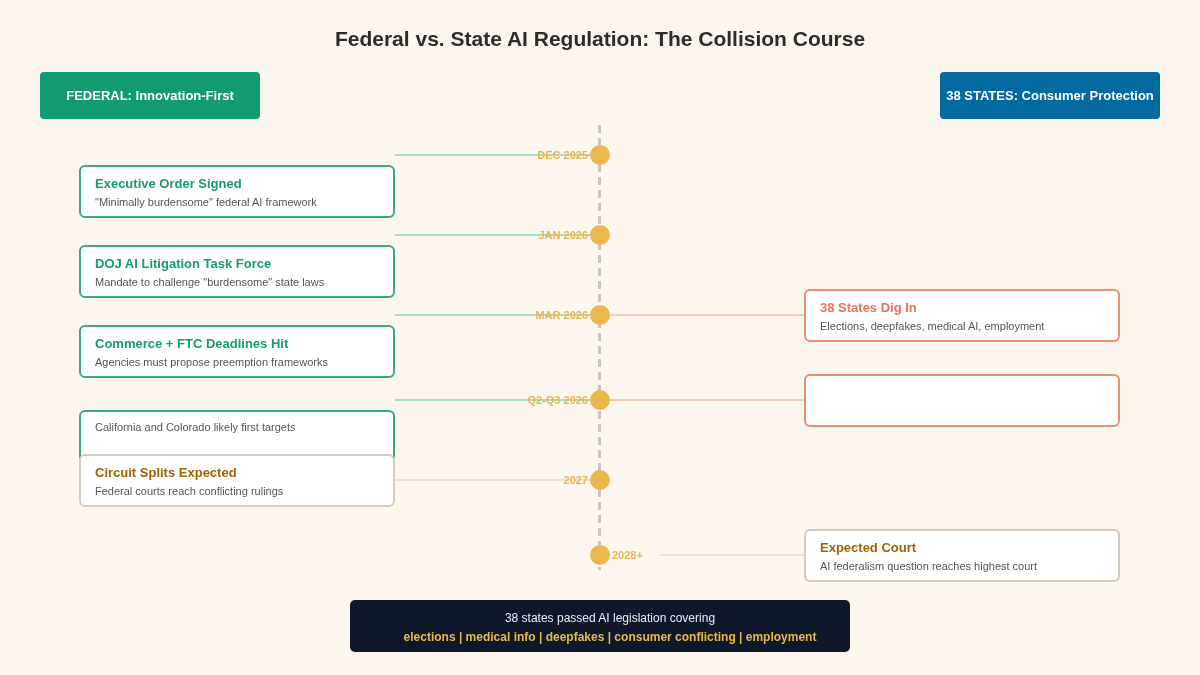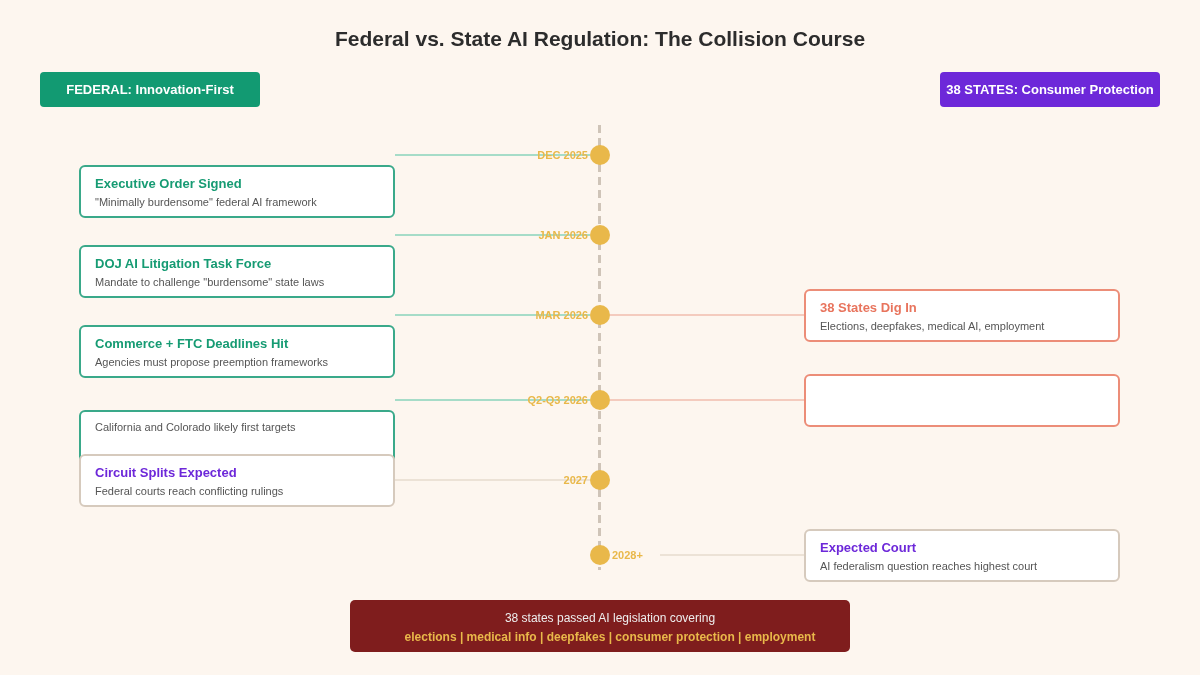--- a/index.html
+++ b/index.html
@@ -15,7 +15,7 @@
     text-align: center; font-size: 21px; font-weight: bold; color: #2c2c2c;
   }
   .side-header {
-    position: absolute; top: 72px; height: 35px;
+    position: absolute; top: 72px; height: 47px;
     border-radius: 4px; color: #fff; font-weight: bold; font-size: 13px;
     display: flex; align-items: center; justify-content: center;
   }

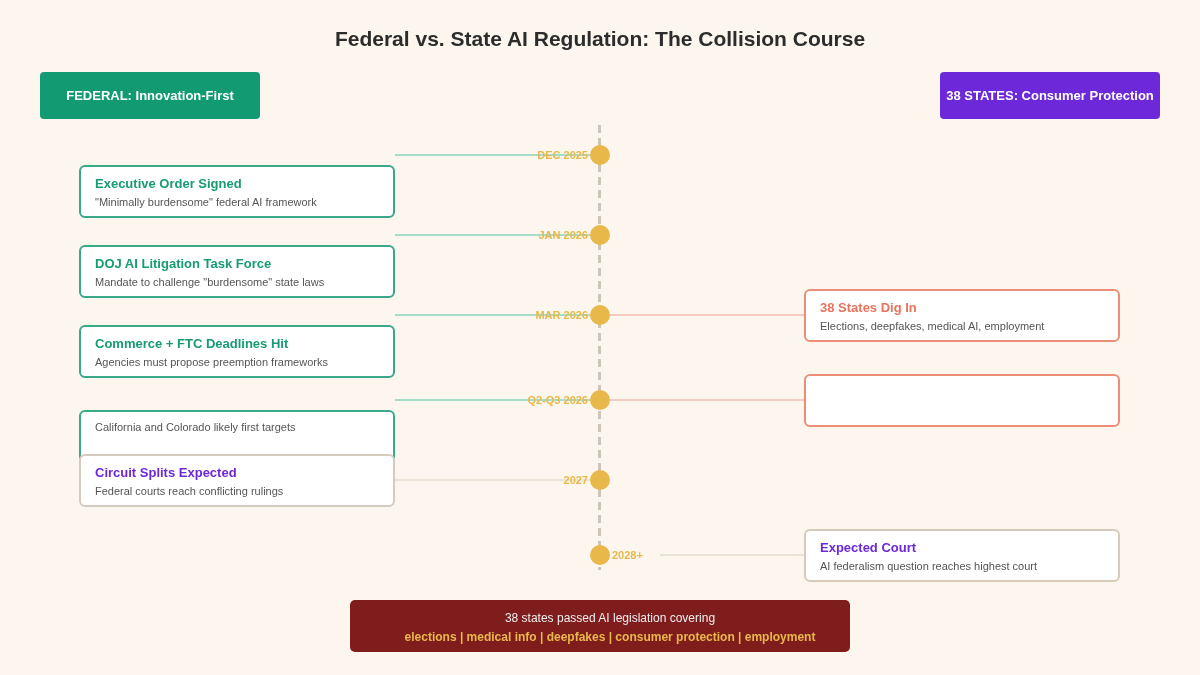--- a/index.html
+++ b/index.html
@@ -20,7 +20,7 @@
     display: flex; align-items: center; justify-content: center;
   }
   .side-header.federal { left: 40px; width: 220px; background: #129a72; }
-  .side-header.states { left: 940px; width: 220px; background: #6d28d9; }
+  .side-header.states { left: 940px; width: 220px; background: #0369a1; }
 
   .spine {
     position: absolute; left: 598px; top: 125px; width: 3px; height: 445px;

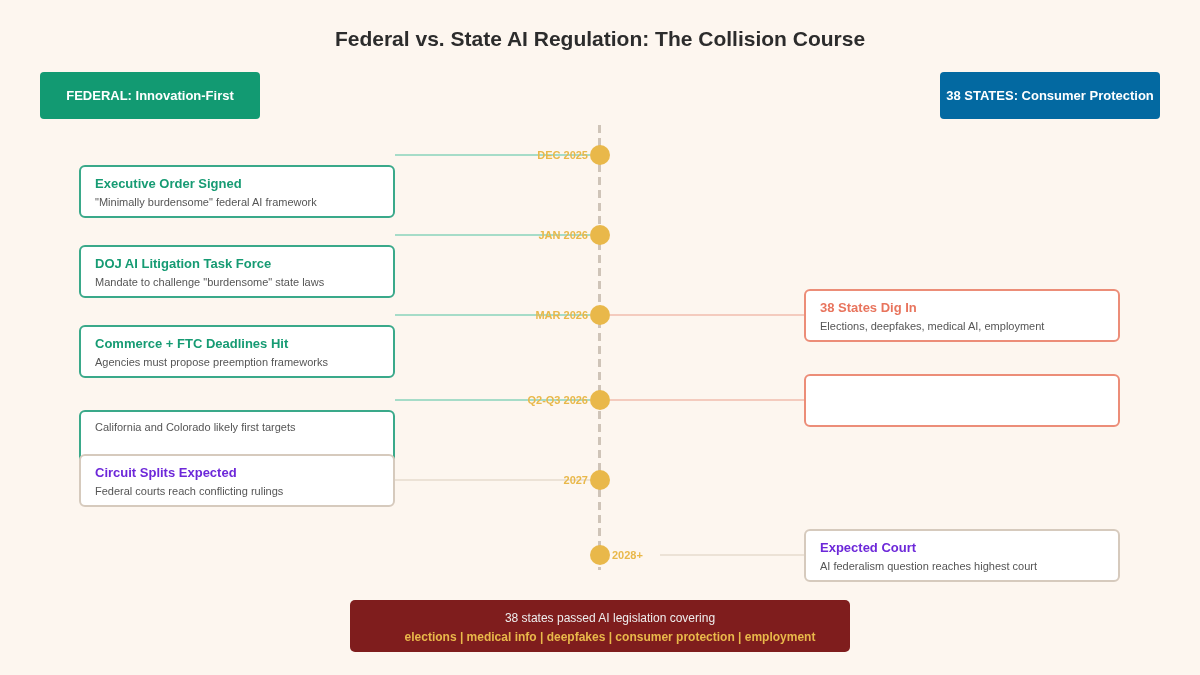--- a/index.html
+++ b/index.html
@@ -55,7 +55,7 @@
   .card .card-title { font-size: 13px; font-weight: bold; margin-bottom: 5px; }
   .card.federal .card-title { color: #169b73; }
   .card.state .card-title { color: #e8745d; }
-  .card.neutral .card-title { color: #6d28d9; }
+  .card.neutral .card-title { color: #a16207; }
   .card .card-desc { font-size: 11px; color: #555; }
 
   .footer {

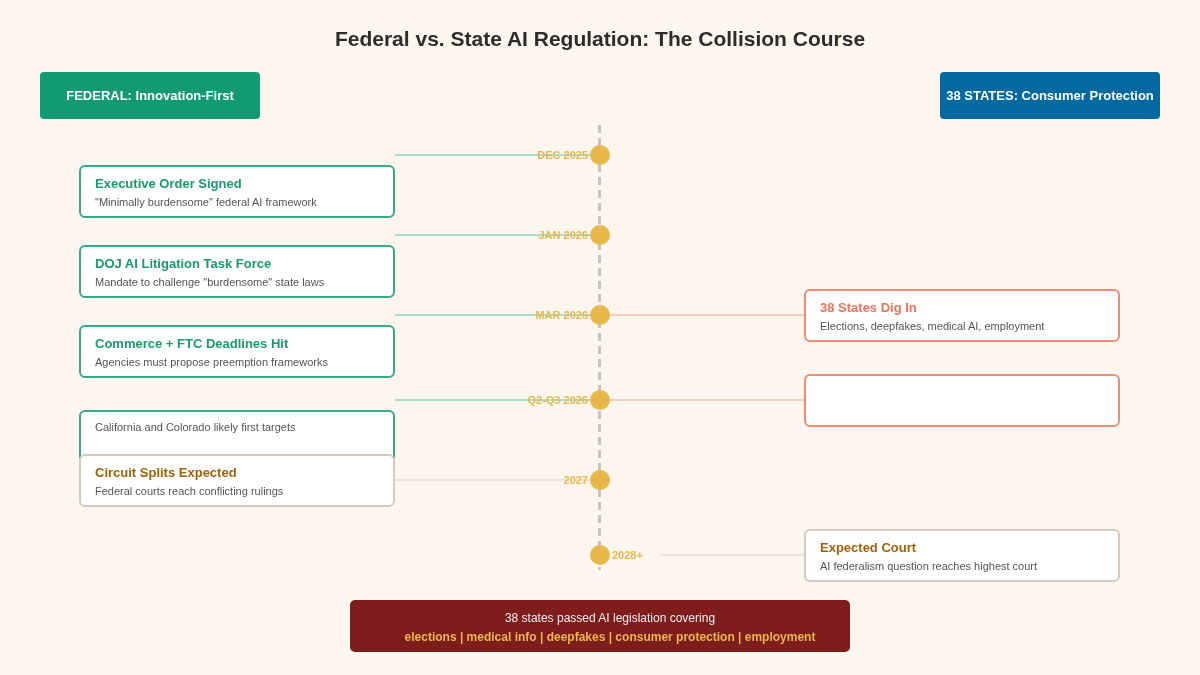--- a/index.html
+++ b/index.html
@@ -60,7 +60,7 @@
 
   .footer {
     position: absolute; left: 350px; top: 600px; width: 500px; height: 52px;
-    background: #7f1d1d; border-radius: 5px; text-align: center; padding-top: 11px; padding-left: 20px;
+    background: #0f172a; border-radius: 5px; text-align: center; padding-top: 11px; padding-left: 20px;
   }
   .footer .line1 { font-size: 12px; color: #eee; margin-bottom: 5px; }
   .footer .line2 { font-size: 12px; color: #e9b84a; font-weight: bold; }

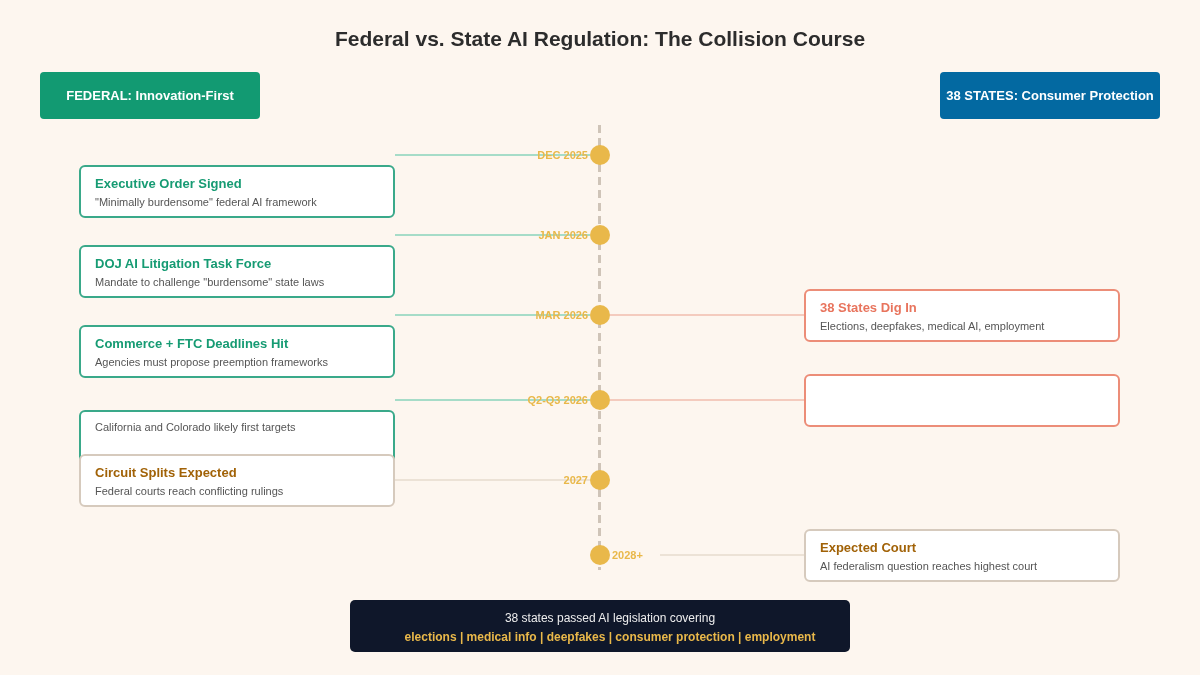--- a/index.html
+++ b/index.html
@@ -132,7 +132,7 @@
 
 <div class="footer">
   <div class="line1">38 states passed AI legislation covering</div>
-  <div class="line2">elections | medical info | deepfakes | consumer protection | employment</div>
+  <div class="line2">elections | medical info | deepfakes | consumer conflicting | employment</div>
 </div>
 
 </body></html>

